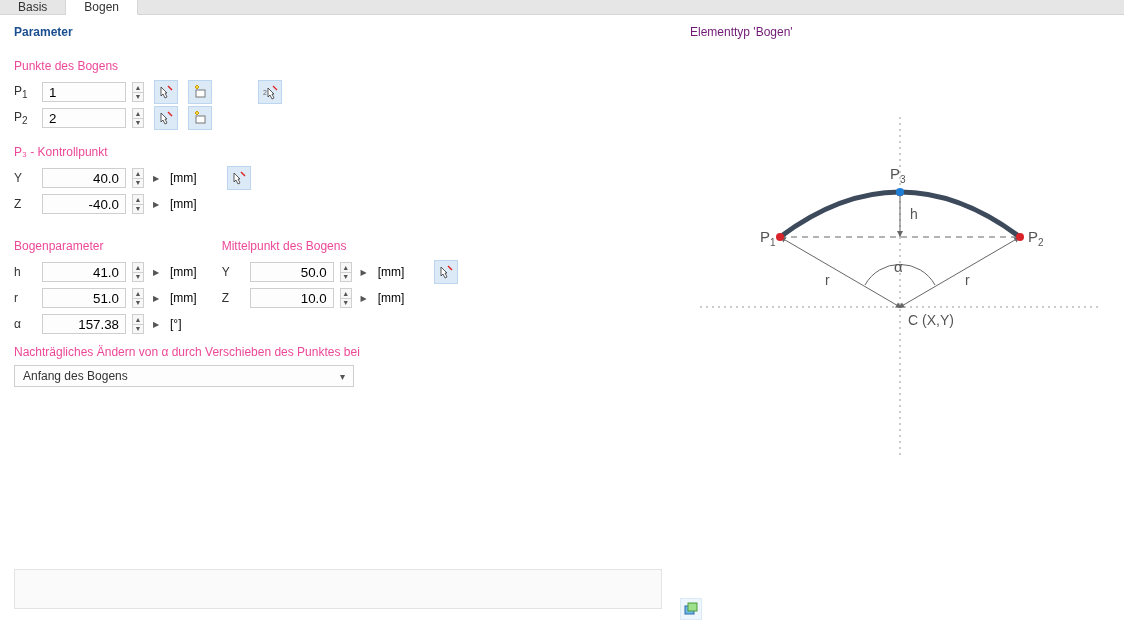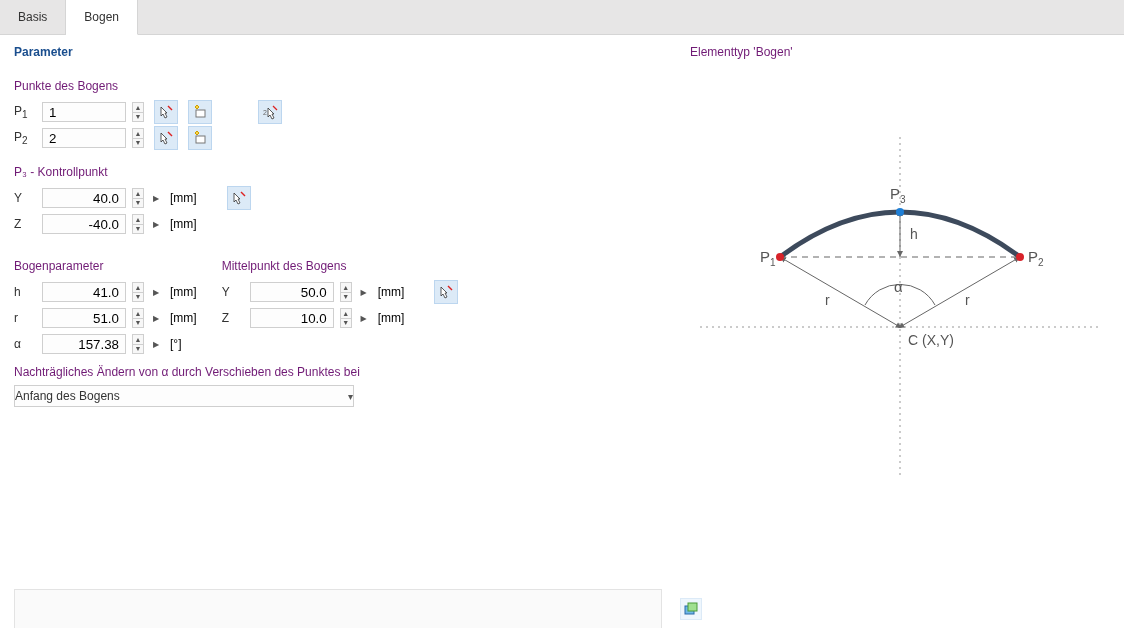--- a/index.html
+++ b/index.html
@@ -4,7 +4,7 @@
 <style>
   * { box-sizing: border-box; font-family: "Segoe UI", Tahoma, sans-serif; }
   body { margin: 0; width: 1124px; height: 628px; background: #fff; font-size: 12px; color: #333; }
-  .topbar { height: 35px; background: #e7e6e6; border-bottom: 1px solid #d5d5d5; display: flex; align-items: stretch; }
+  .topbar { height: 15px; background: #e7e6e6; border-bottom: 1px solid #d5d5d5; display: flex; align-items: stretch; }
   .tab { padding: 4px 18px; border-right: 1px solid #d5d5d5; display: flex; align-items: center; cursor: pointer; background: #e7e6e6; }
   .tab.active { background: #ffffff; border-bottom: 1px solid #fff; margin-bottom: -1px; }
   .main { display: flex; height: calc(100% - 24px); }

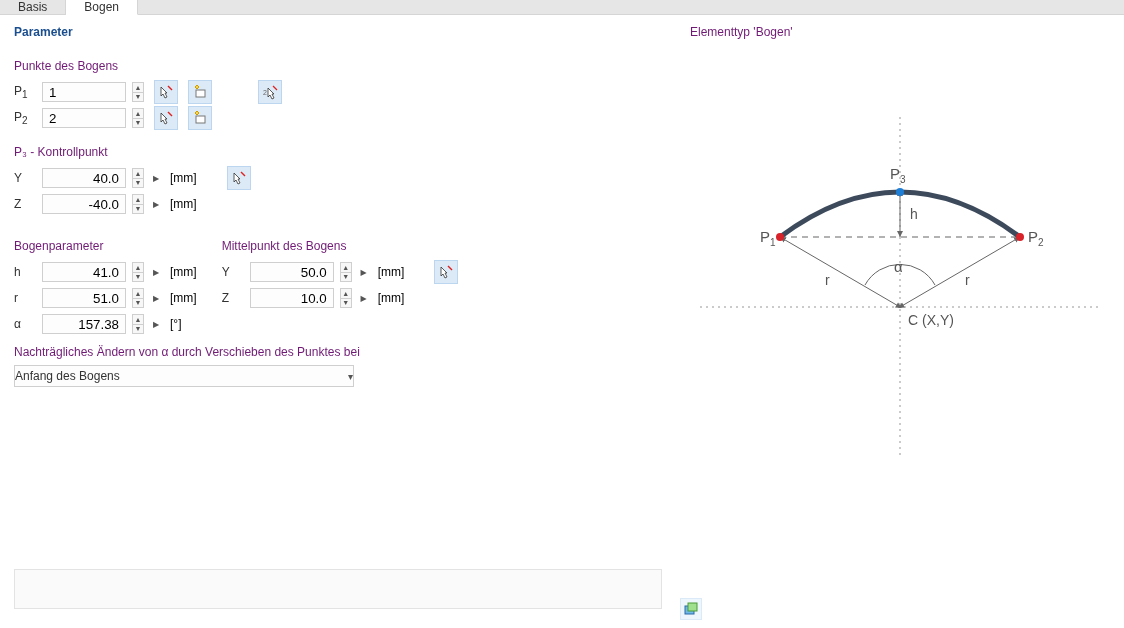--- a/index.html
+++ b/index.html
@@ -11,7 +11,7 @@
   .left { width: 678px; padding: 10px 14px; display: flex; flex-direction: column; }
   .right { flex: 1; padding: 10px 14px; }
   .panel-title { color: #1a4e8e; font-weight: 700; margin-bottom: 12px; }
-  .section-label { color: #701a75; margin: 8px 0 6px 0; }
+  .section-label { color: #ec4899; margin: 8px 0 6px 0; }
   .row { display: flex; align-items: center; height: 26px; gap: 6px; }
   .lbl { width: 22px; color: #333; }
   .input { width: 84px; height: 20px; border: 1px solid #cfcfcf; background: #fdfdfd; padding: 0 6px; text-align: right; }

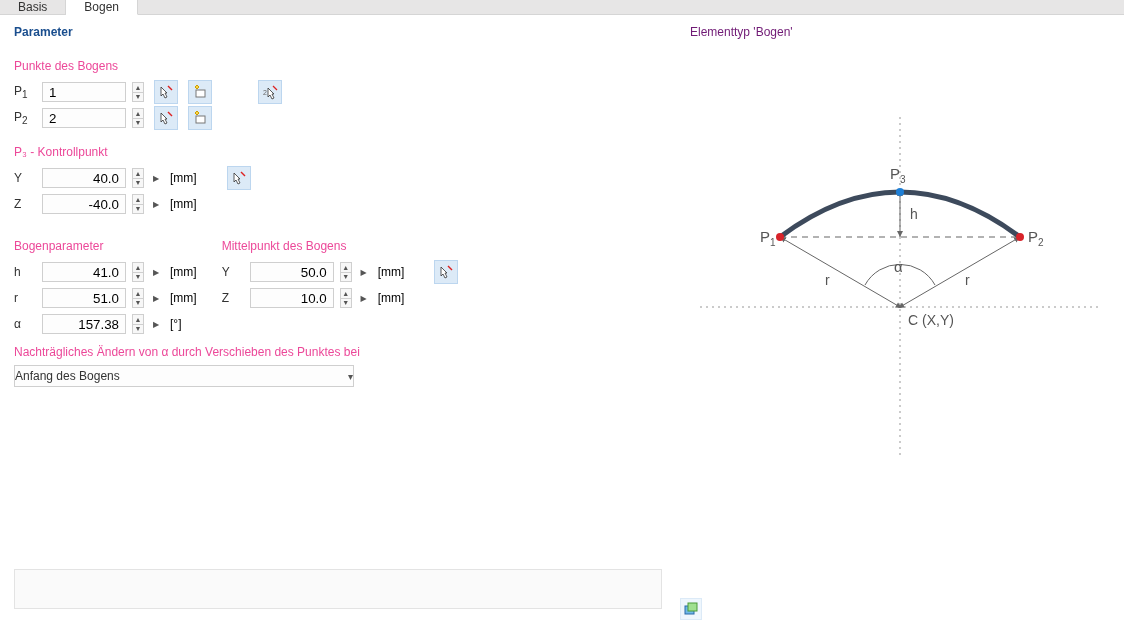--- a/index.html
+++ b/index.html
@@ -25,7 +25,7 @@
   .iconbtn svg { width: 16px; height: 16px; }
   .group { display: flex; gap: 25px; }
   .col { }
-  .select { width: 340px; height: 22px; border: 1px solid #cfcfcf; background: #fdfdfd; display: flex; align-items: center; justify-content: space-between; padding: 0 0; cursor: pointer; }
+  .select { width: 340px; height: 22px; border: 1px solid #cfcfcf; background: #fdfdfd; display: flex; align-items: center; justify-content: space-between; padding: 0 8px; cursor: pointer; }
   .select .chev { font-size: 10px; color: #555; }
   .bottom-strip { height: 40px; border: 1px solid #e3e3e3; background: #fafafa; margin-top: auto; }
   .diagram-title { color: #701a75; margin-bottom: 8px; }

